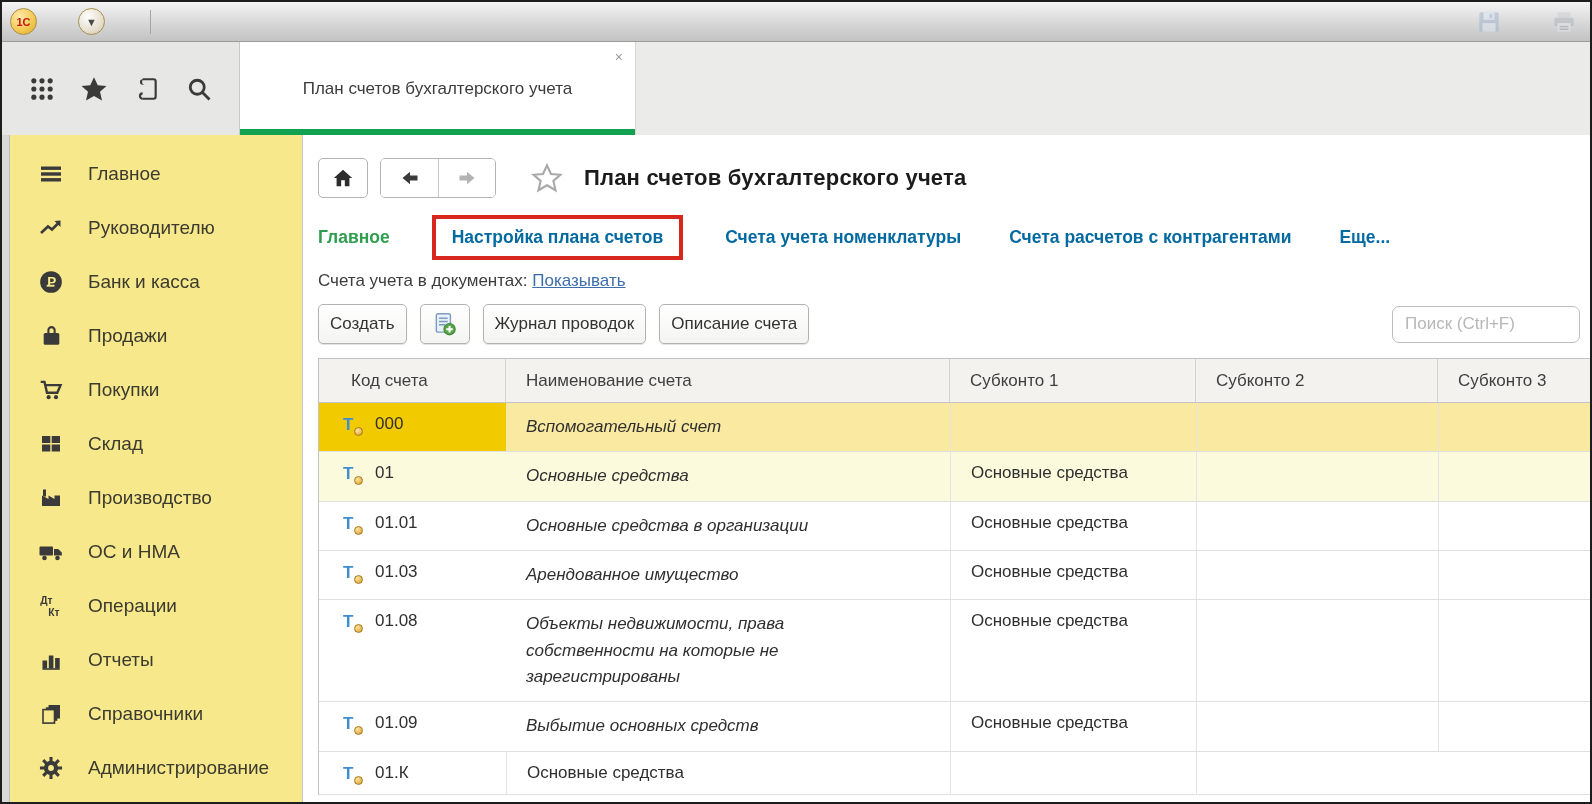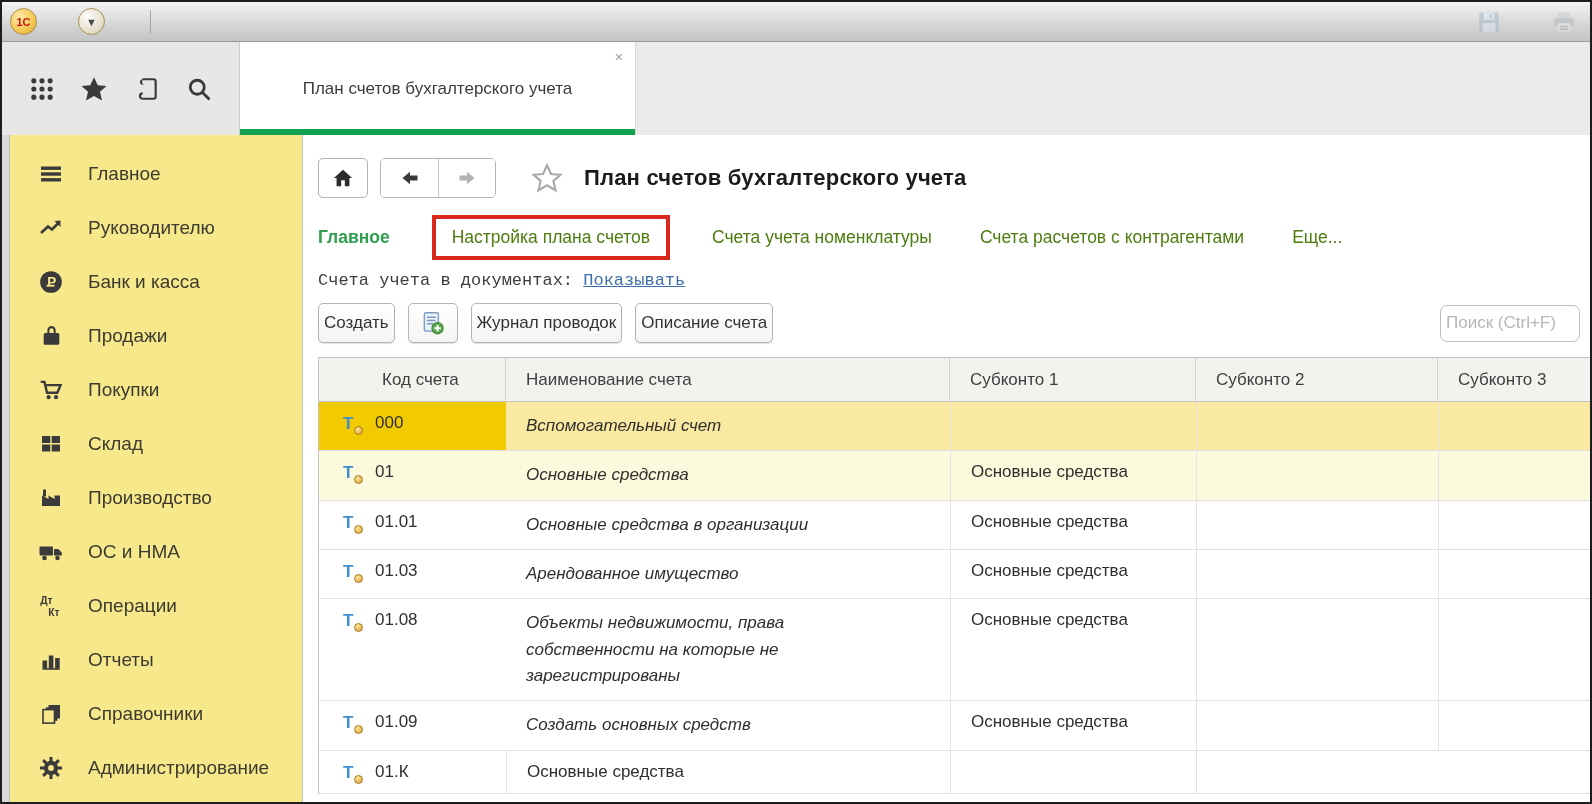--- a/index.html
+++ b/index.html
@@ -49,7 +49,7 @@
 
   
   .menurow { margin-top:16px; height:42px; display:flex; align-items:center; font-size:17.5px; }
-  .menu-item { color:#4d7c0f; cursor:pointer; margin-right:48px; position:relative; white-space:nowrap; }
+  .menu-item { color:#0369a1; cursor:pointer; margin-right:48px; position:relative; white-space:nowrap;font-weight:bold; }
   .menu-item.accent { font-weight:bold; }
   .menu-item.annotated { margin-left:14px; margin-right:62px; }
   .red-frame { position:absolute; left:-20px; right:-20px; top:-12px; bottom:-12px; border:4px solid #d8271c; pointer-events:none; }

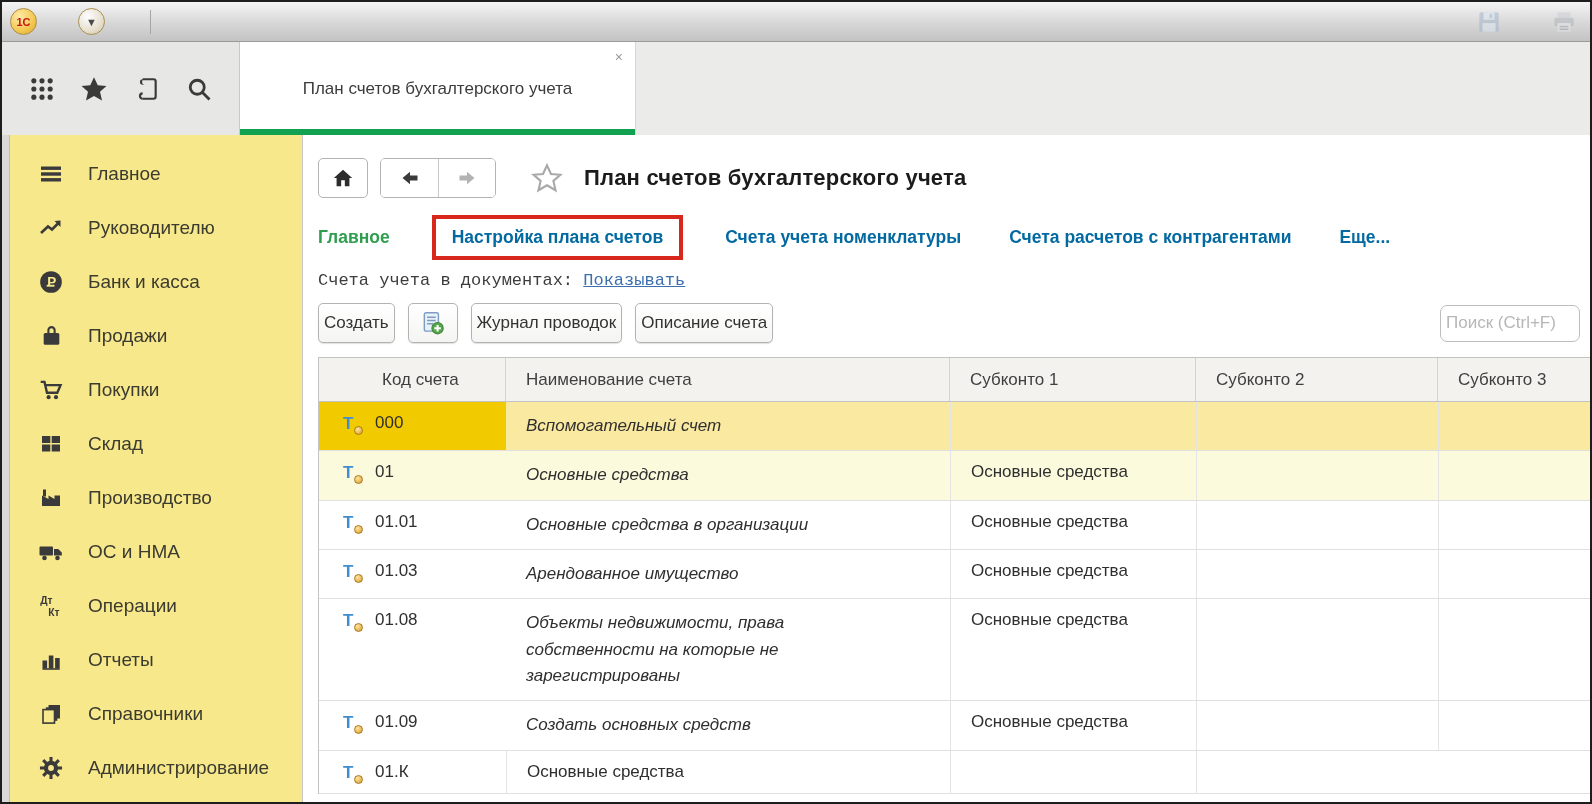--- a/index.html
+++ b/index.html
@@ -55,7 +55,7 @@
   .red-frame { position:absolute; left:-20px; right:-20px; top:-12px; bottom:-12px; border:4px solid #d8271c; pointer-events:none; }
 
   
-  .docsrow { margin-top:13px; font-size:17px; color:#3c3c3c;font-family:Liberation Mono, monospace; }
+  .docsrow { margin-top:13px; font-size:17px; color:#3c3c3c; }
   .docsrow a { text-decoration:underline; cursor:pointer; }
 
   

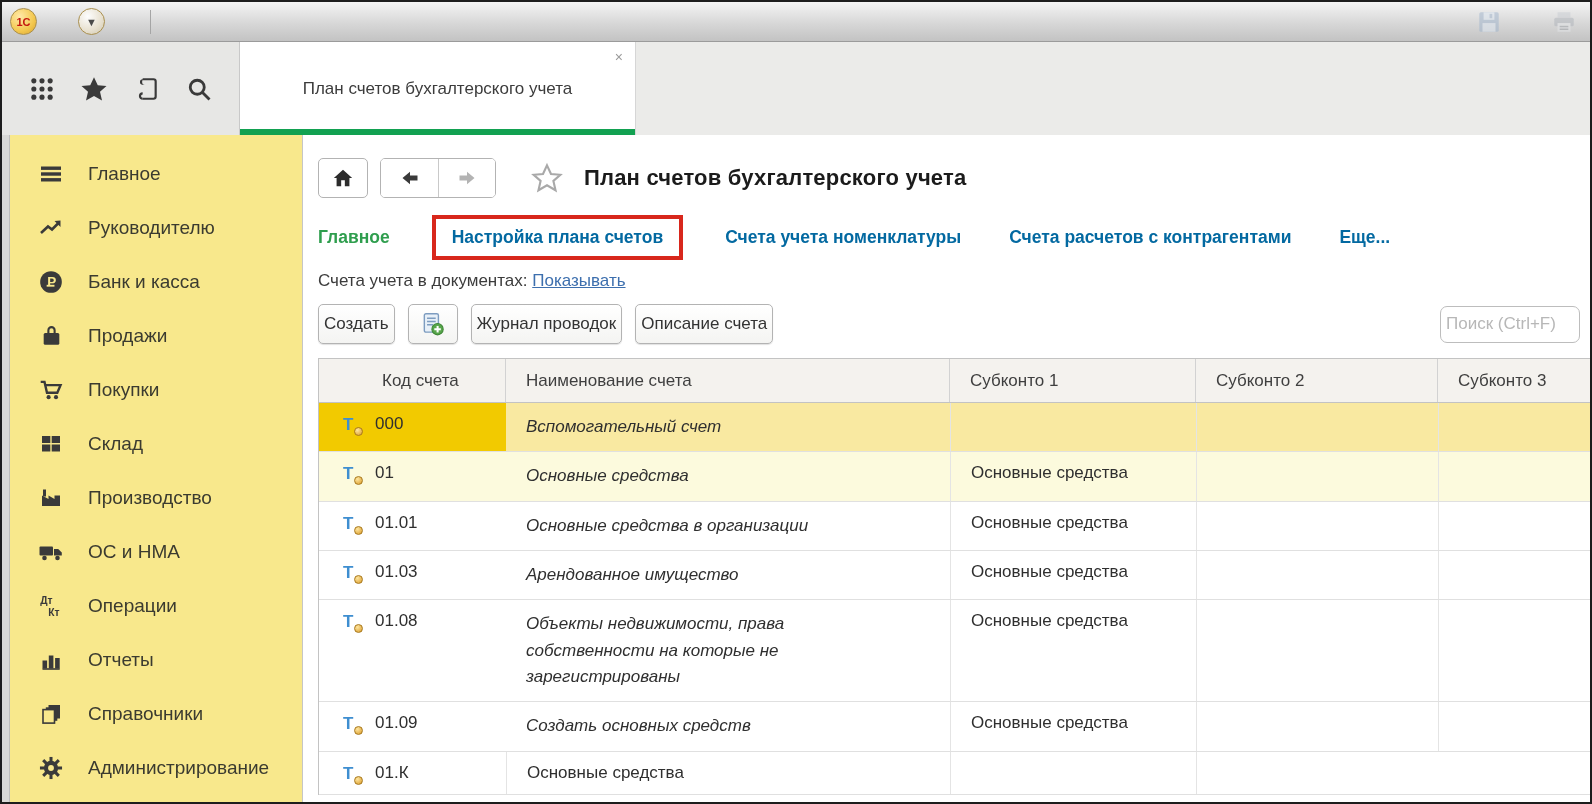--- a/index.html
+++ b/index.html
@@ -60,7 +60,7 @@
 
   
   .actionsrow { margin-top:13px; display:flex; align-items:center; padding-right:10px; }
-  .act-btn { height:40px; background:linear-gradient(#ffffff,#f4f4f2); border:1px solid #b3b3b3; border-radius:5px; font-size:17px; color:#333; padding:0 5px; margin-right:13px; cursor:pointer; font-family:inherit; box-shadow:0 1px 1px rgba(0,0,0,.12); }
+  .act-btn { height:40px; background:linear-gradient(#ffffff,#f4f4f2); border:1px solid #b3b3b3; border-radius:5px; font-size:17px; color:#333; padding:0 11px; margin-right:13px; cursor:pointer; font-family:inherit; box-shadow:0 1px 1px rgba(0,0,0,.12); }
   .icon-btn { width:50px; padding:0; display:flex; align-items:center; justify-content:center; }
   .act-spacer { flex:1; }
   .search-input { width:140px; height:37px; border:1px solid #bdbdbd; border-radius:7px; font-size:17px; color:#444; padding:0 5px; font-family:inherit; outline:none; }

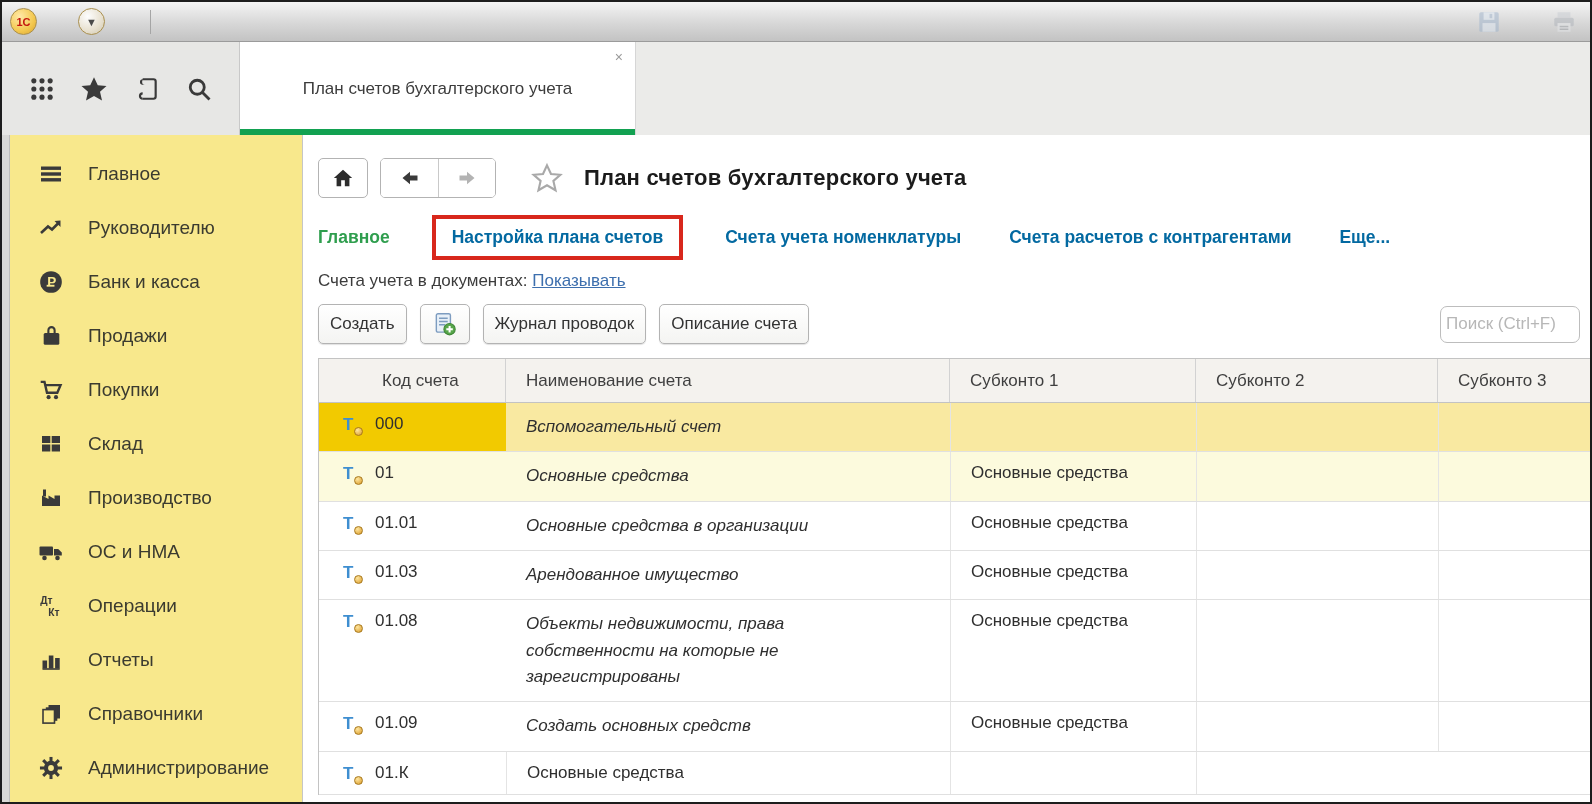--- a/index.html
+++ b/index.html
@@ -63,7 +63,7 @@
   .act-btn { height:40px; background:linear-gradient(#ffffff,#f4f4f2); border:1px solid #b3b3b3; border-radius:5px; font-size:17px; color:#333; padding:0 11px; margin-right:13px; cursor:pointer; font-family:inherit; box-shadow:0 1px 1px rgba(0,0,0,.12); }
   .icon-btn { width:50px; padding:0; display:flex; align-items:center; justify-content:center; }
   .act-spacer { flex:1; }
-  .search-input { width:140px; height:37px; border:1px solid #bdbdbd; border-radius:7px; font-size:17px; color:#444; padding:0 5px; font-family:inherit; outline:none; }
+  .search-input { width:188px; height:37px; border:1px solid #bdbdbd; border-radius:7px; font-size:17px; color:#444; padding:0 12px; font-family:inherit; outline:none; }
   .search-input::placeholder { color:#b7b7b7; }
 
   

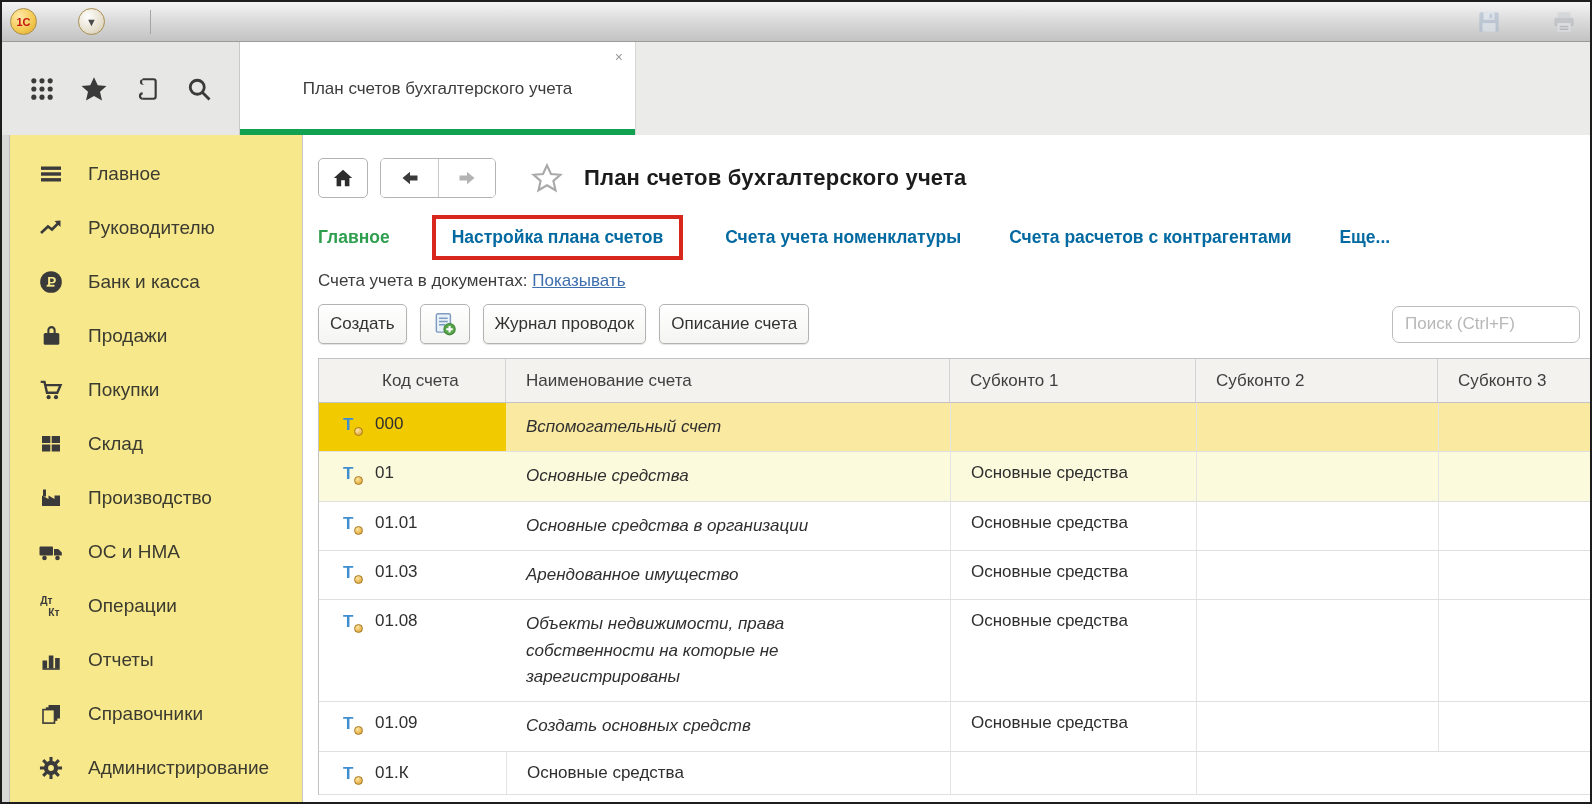--- a/index.html
+++ b/index.html
@@ -71,7 +71,7 @@
   .trow, .thead { display:grid; grid-template-columns:187px 444px 246px 242px 1fr; }
   .thead { background:#f4f2ee; border-bottom:1px solid #c3c3c3; height:44px; color:#3f3f3f; }
   .thead .hcell { display:flex; align-items:center; padding-left:20px; border-right:1px solid #d2d2d2; }
-  .thead .hcell.first { padding-left:32px;margin-left:31px; }
+  .thead .hcell.first { padding-left:32px; }
   .trow { border-bottom:1px solid #e0e0e0; background:#fff; }
   .trow .cell { padding:11px 14px 11px 20px; display:flex; align-items:flex-start; }
   .trow .cell.sub { border-left:1px solid #e4e4e4; }

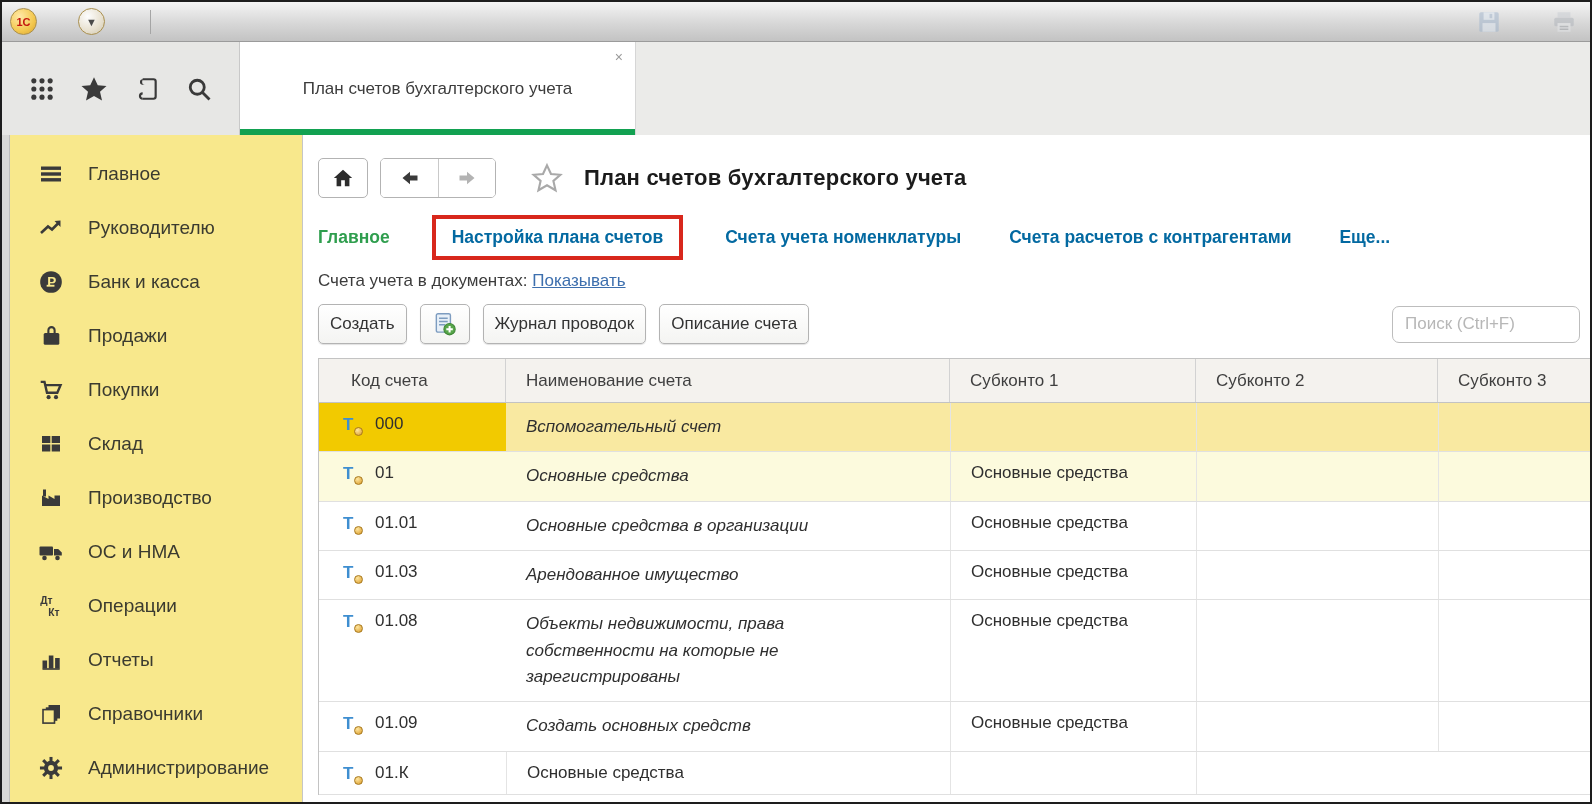--- a/index.html
+++ b/index.html
@@ -462,7 +462,7 @@
       <span class="code-text">01.09</span>
     </div>
     <div class="cell">
-                <span class="name-text">Создать основных средств</span>
+                <span class="name-text">Выбытие основных средств</span>
               </div>
     <div class="cell sub">Основные средства</div>
     <div class="cell sub"></div>

